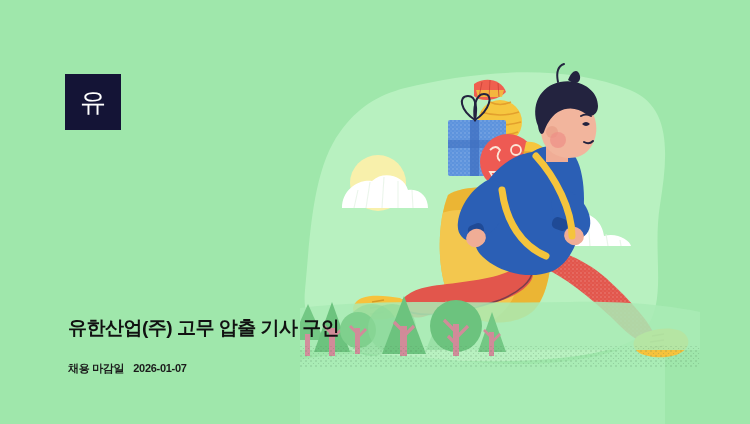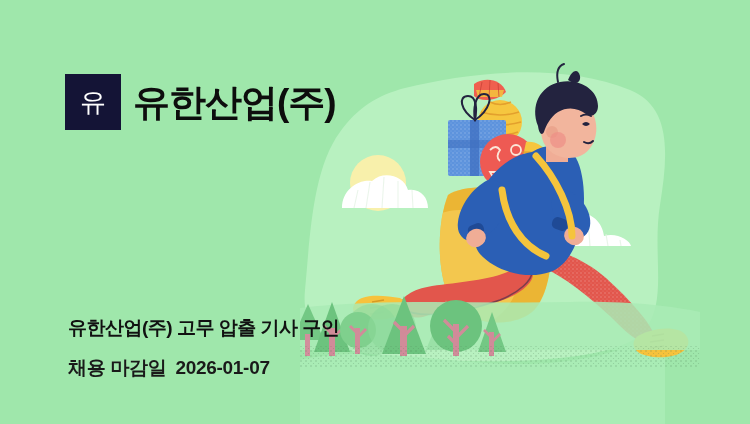--- a/index.html
+++ b/index.html
@@ -357,7 +357,6 @@
 
   <div class="logo-row">
     <div class="logo-badge">유</div>
-    <div class="company-name">유한산업(주)</div>
   </div>
 
   <div class="copy">

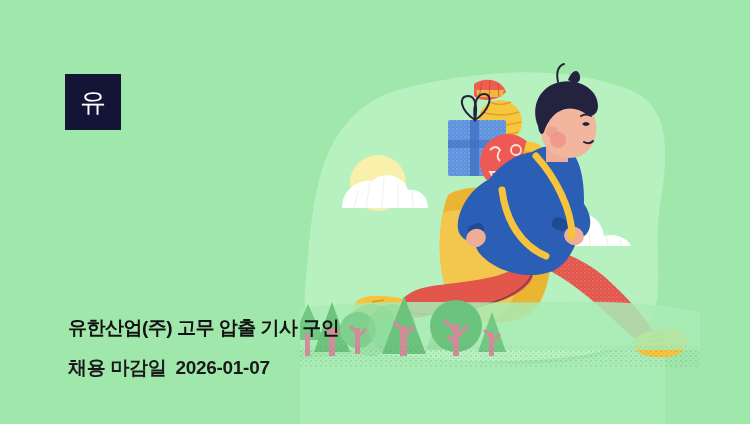--- a/index.html
+++ b/index.html
@@ -80,8 +80,8 @@
     white-space: nowrap;
   }
   .deadline {
-    margin-top: 14px;
-    font-size: 19px;
+    margin-top: 20px;
+    font-size: 11px;
     font-weight: bold;
     color: #1a1a1a;
     letter-spacing: -0.3px;

